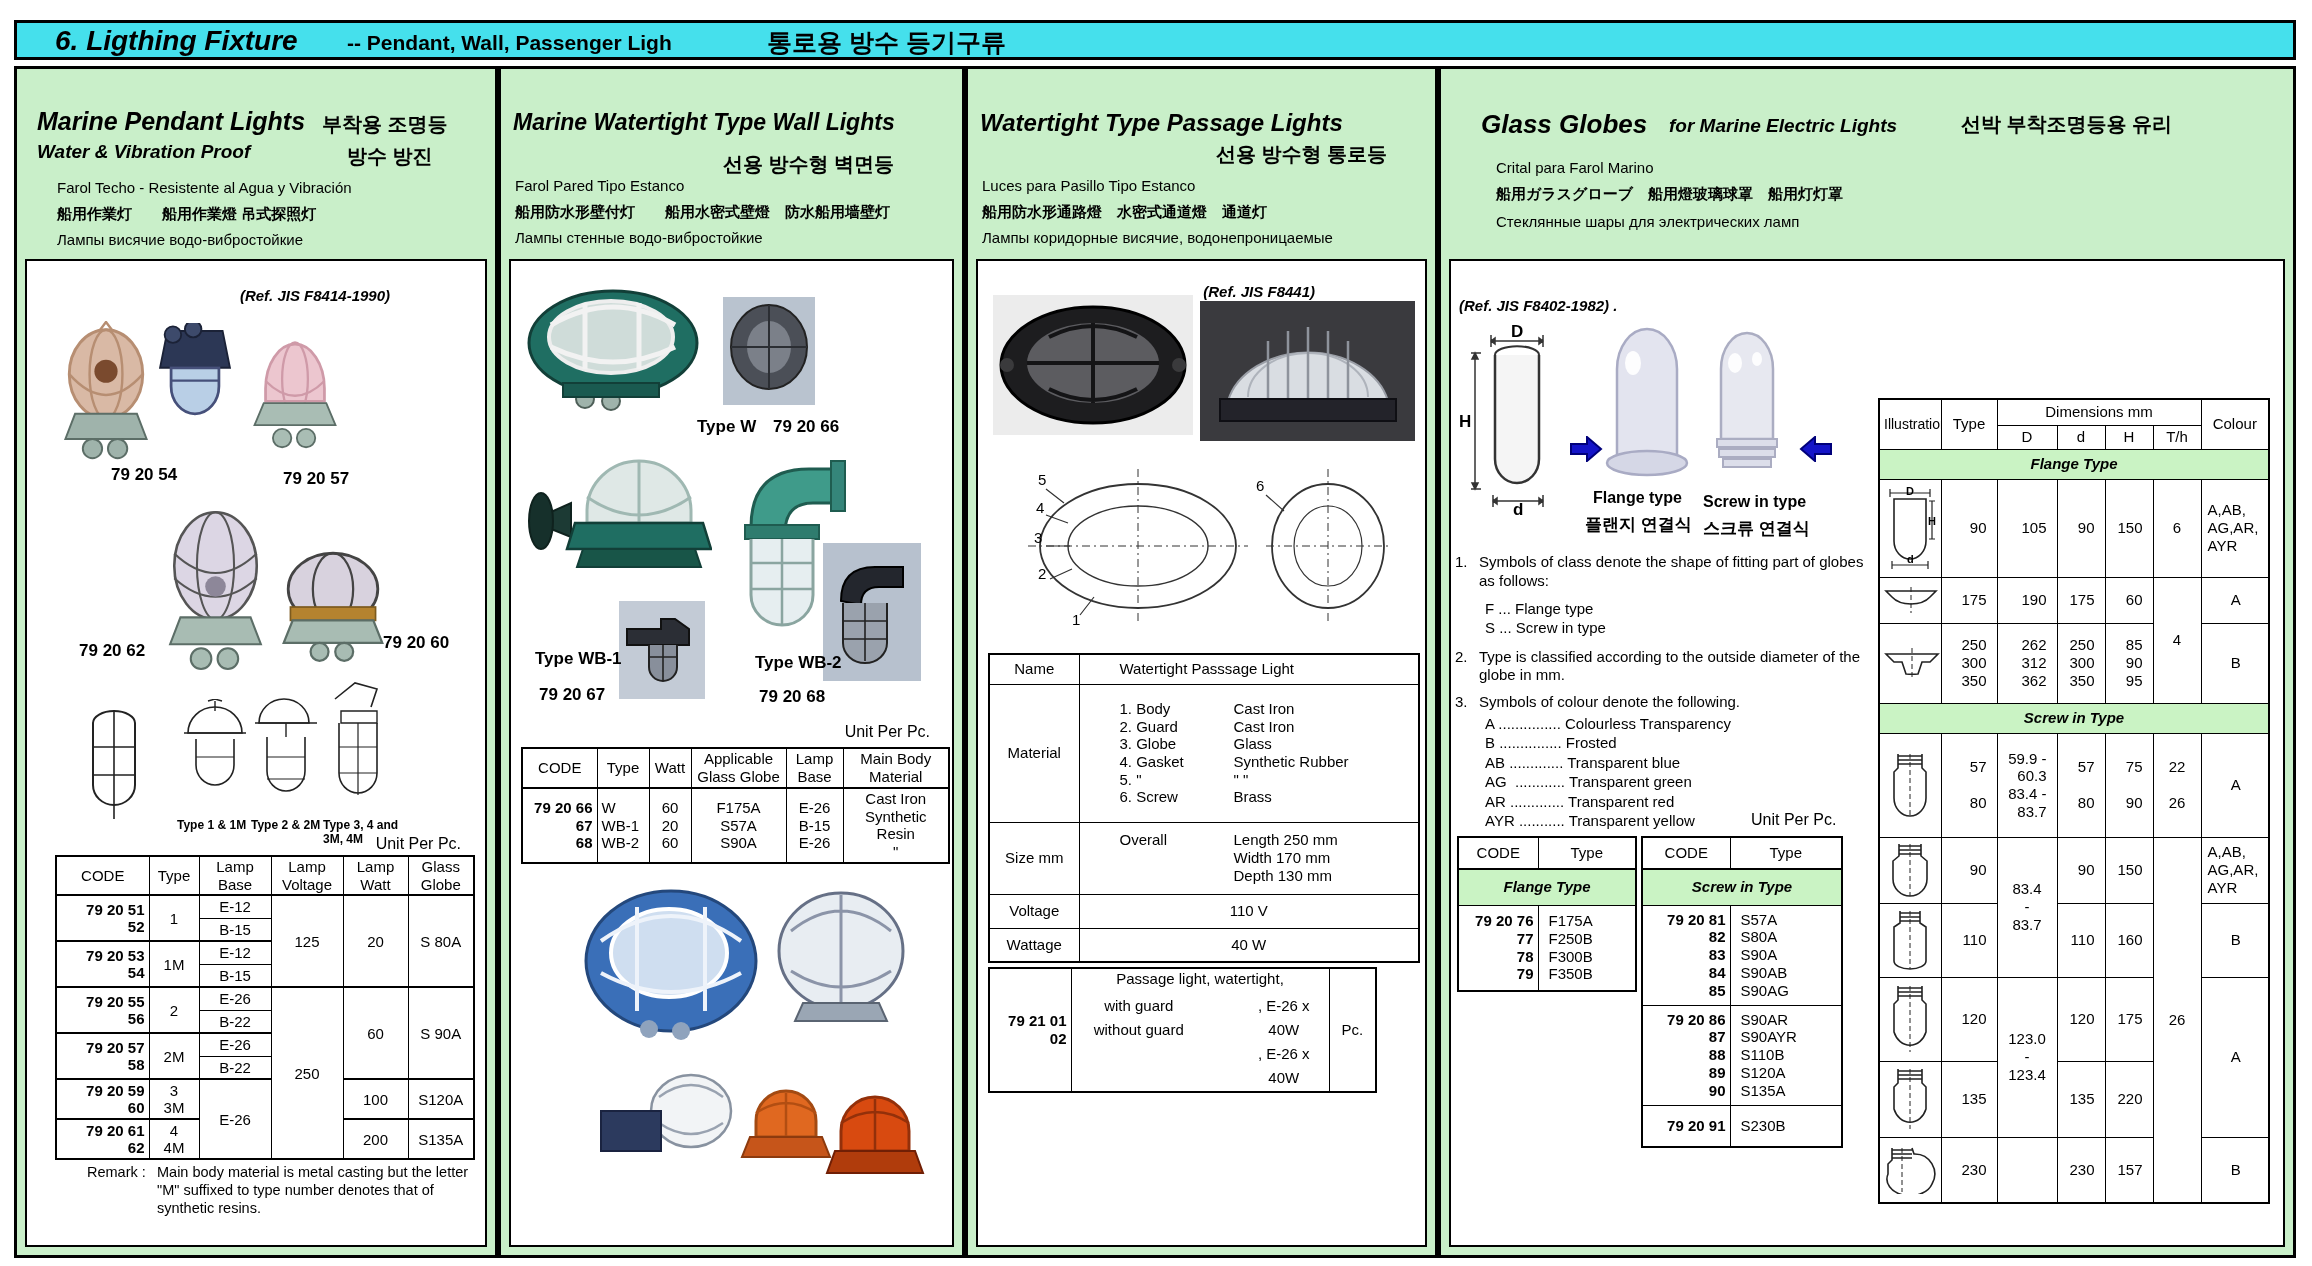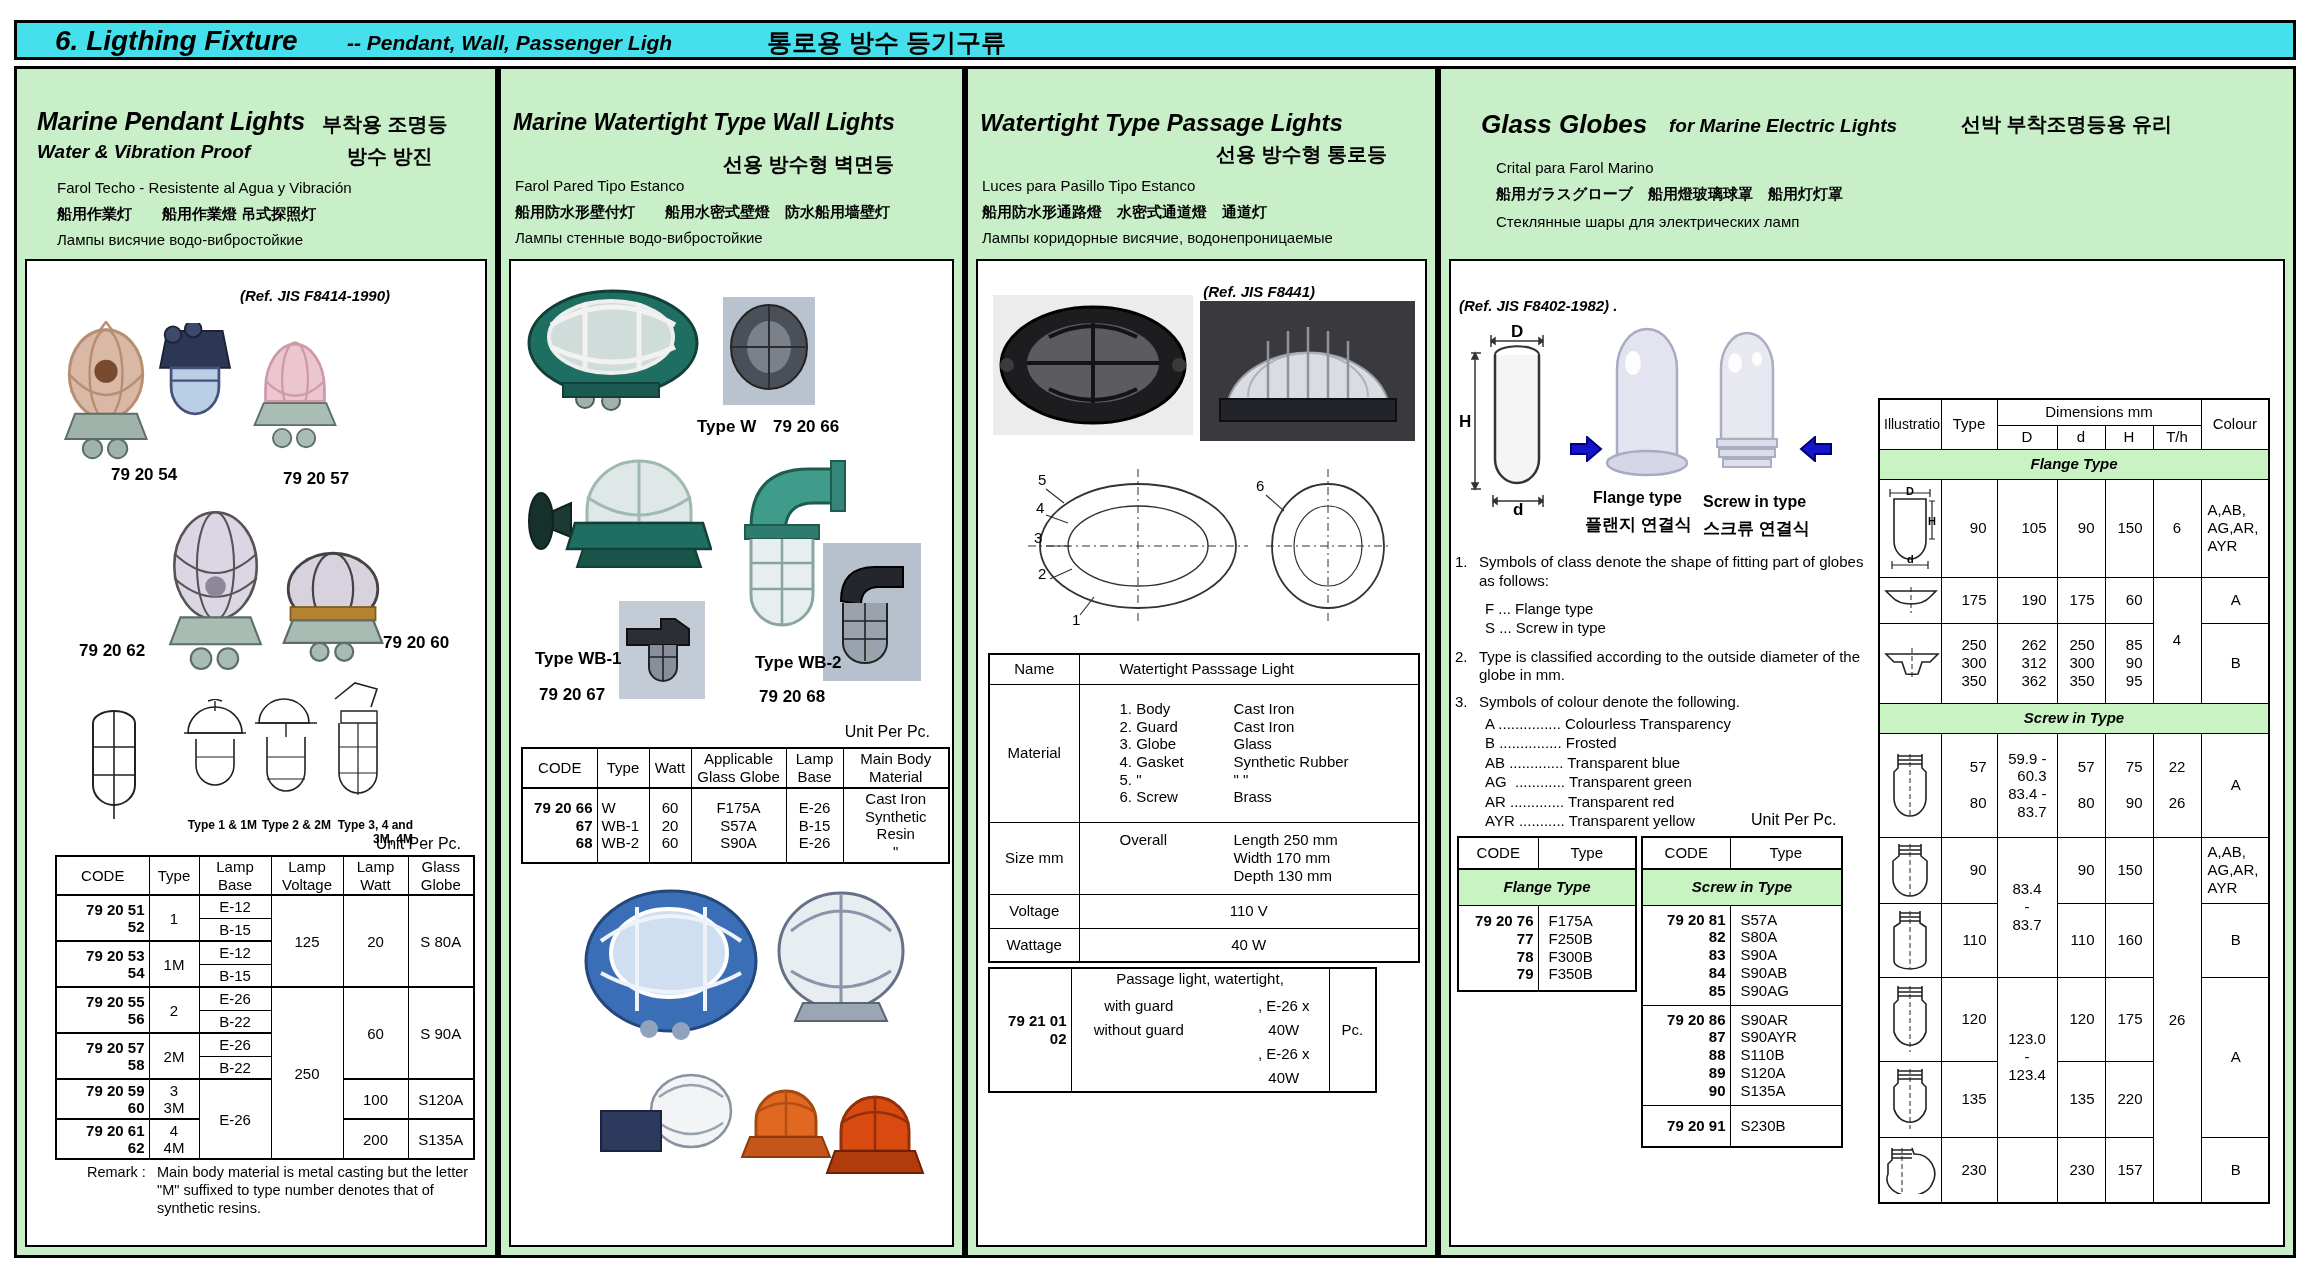--- a/index.html
+++ b/index.html
@@ -12,7 +12,7 @@
   .banner{position:absolute;left:14px;top:20px;width:2282px;height:40px;background:#45e0ec;
           border:3px solid #000;box-sizing:border-box;}
   .b-title{position:absolute;left:38px;top:2px;font-size:28px;font-weight:bold;font-style:italic;}
-  .b-sub{position:absolute;left:330px;top:8px;font-size:21px;font-weight:bold;font-style:italic;}
+  .b-sub{position:absolute;left:330px;top:8px;font-size:21px;font-weight:bold;}
   .b-kr{position:absolute;left:750px;top:3px;font-size:25px;font-weight:bold;}
   .panel{position:absolute;top:66px;height:1192px;background:#c9efc9;border:3px solid #000;box-sizing:border-box;}
   .content{position:absolute;left:8px;right:8px;top:190px;bottom:8px;background:#fff;

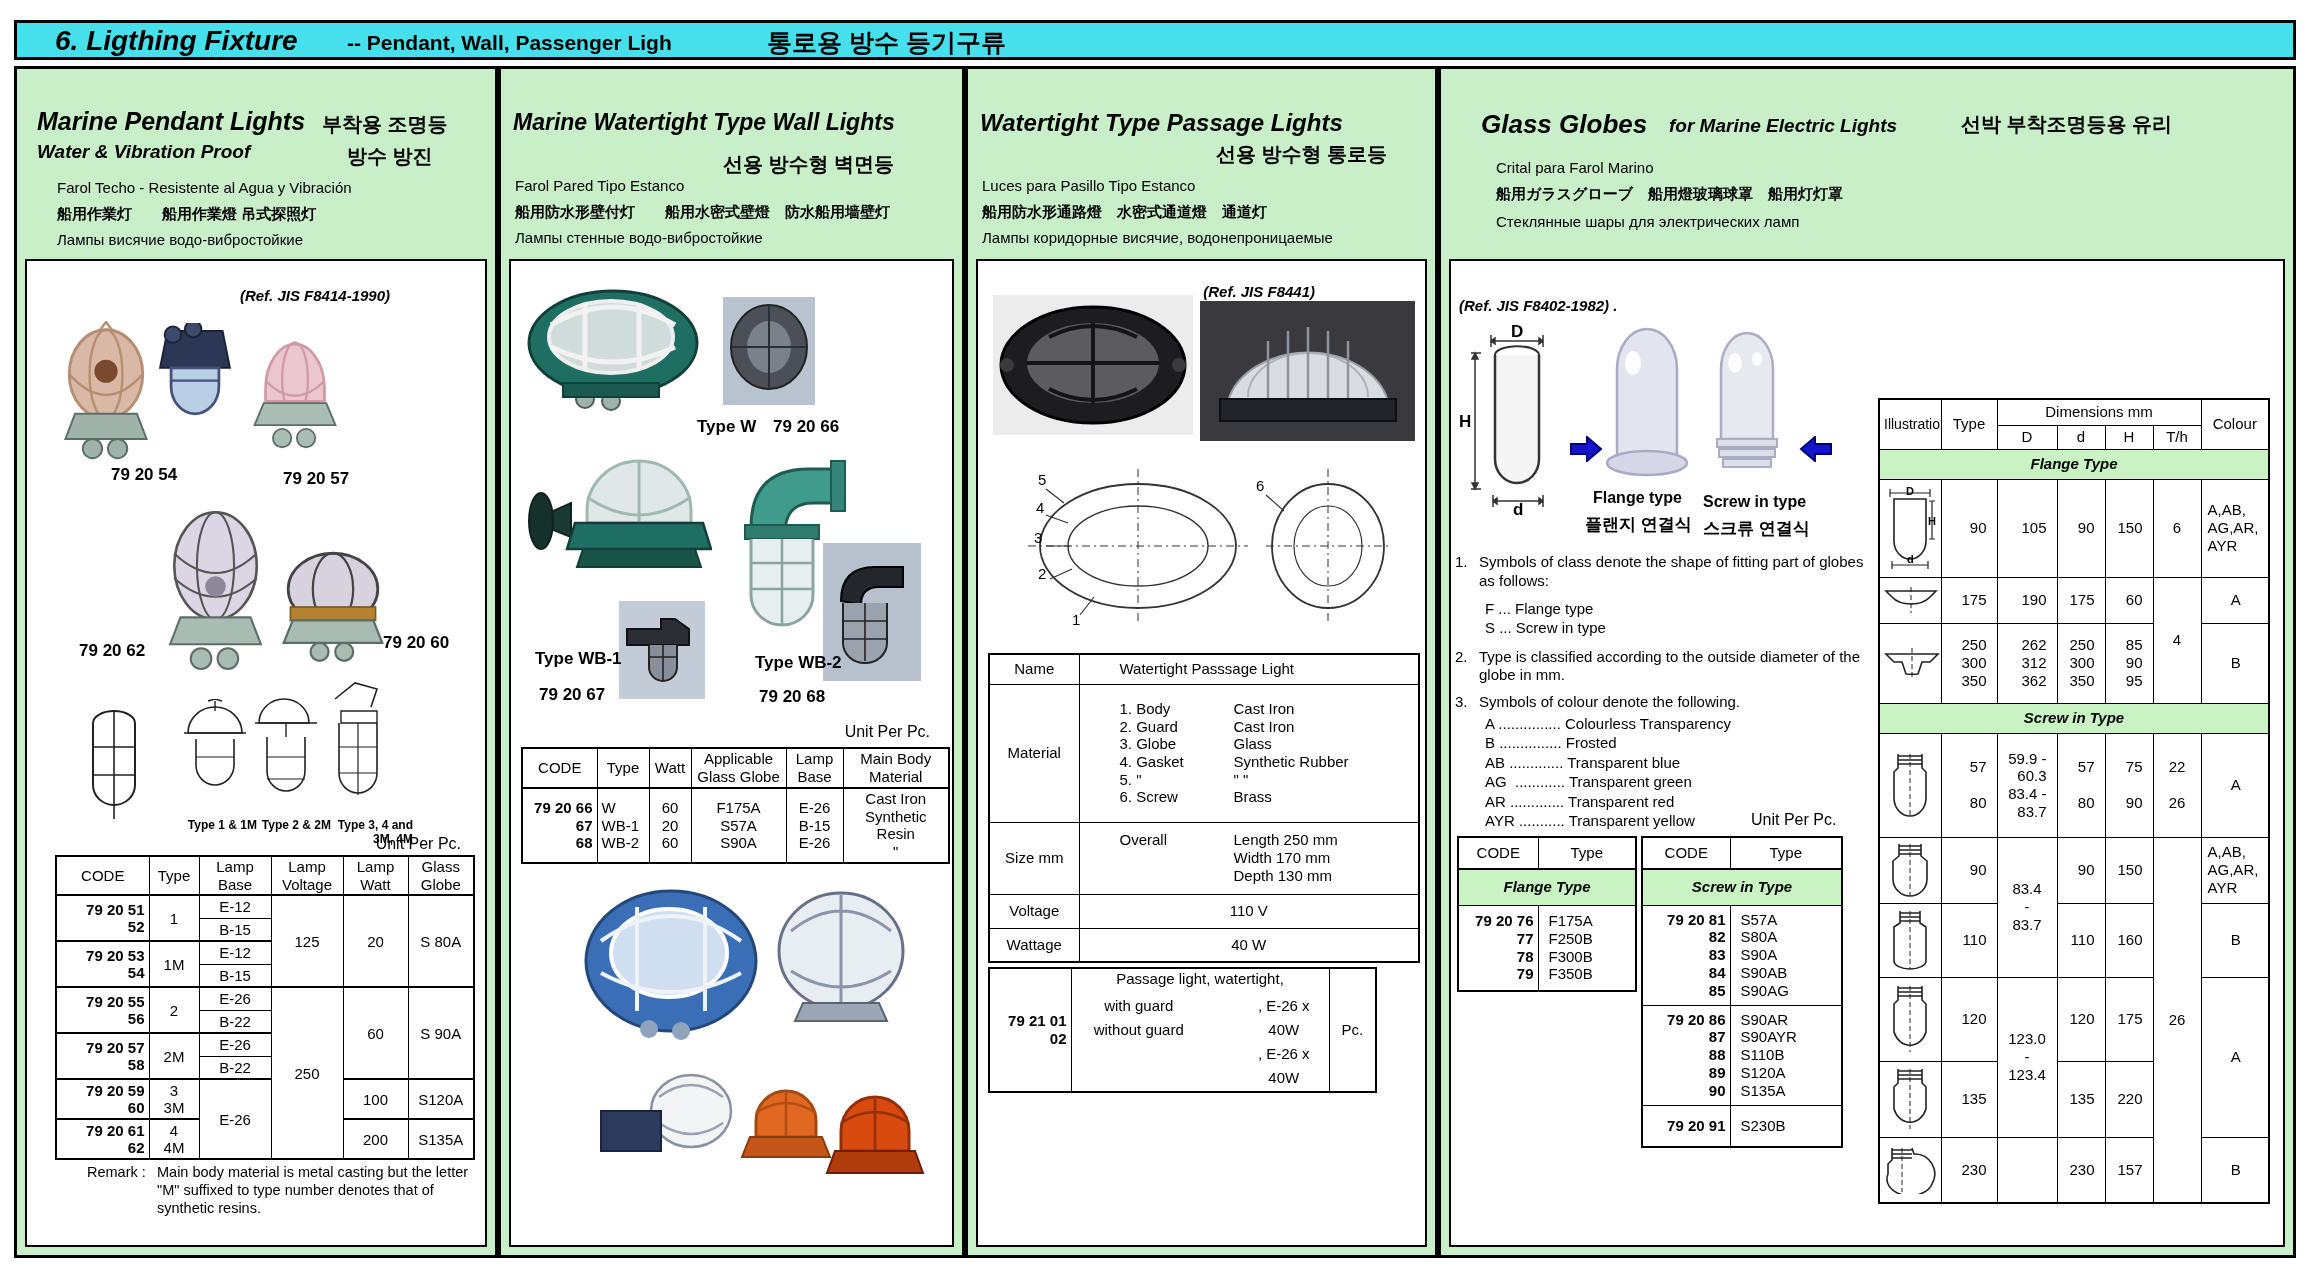--- a/index.html
+++ b/index.html
@@ -24,7 +24,7 @@
   .langb{font-size:15px;font-weight:bold;white-space:nowrap;}
   .ref{font-size:15px;font-weight:bold;font-style:italic;white-space:nowrap;}
   .plabel{font-size:17px;font-weight:bold;white-space:nowrap;}
-  .tlabel{font-size:12px;font-weight:bold;text-align:right;white-space:pre-line;line-height:1.15;}
+  .tlabel{font-size:12px;font-weight:bold;text-align:left;white-space:pre-line;line-height:1.15;}
   .unit{font-size:16px;white-space:nowrap;}
   table.tb{border-collapse:collapse;table-layout:fixed;}
   table.tb td{border:1px solid #000;font-size:15px;padding:1px 4px;vertical-align:middle;

